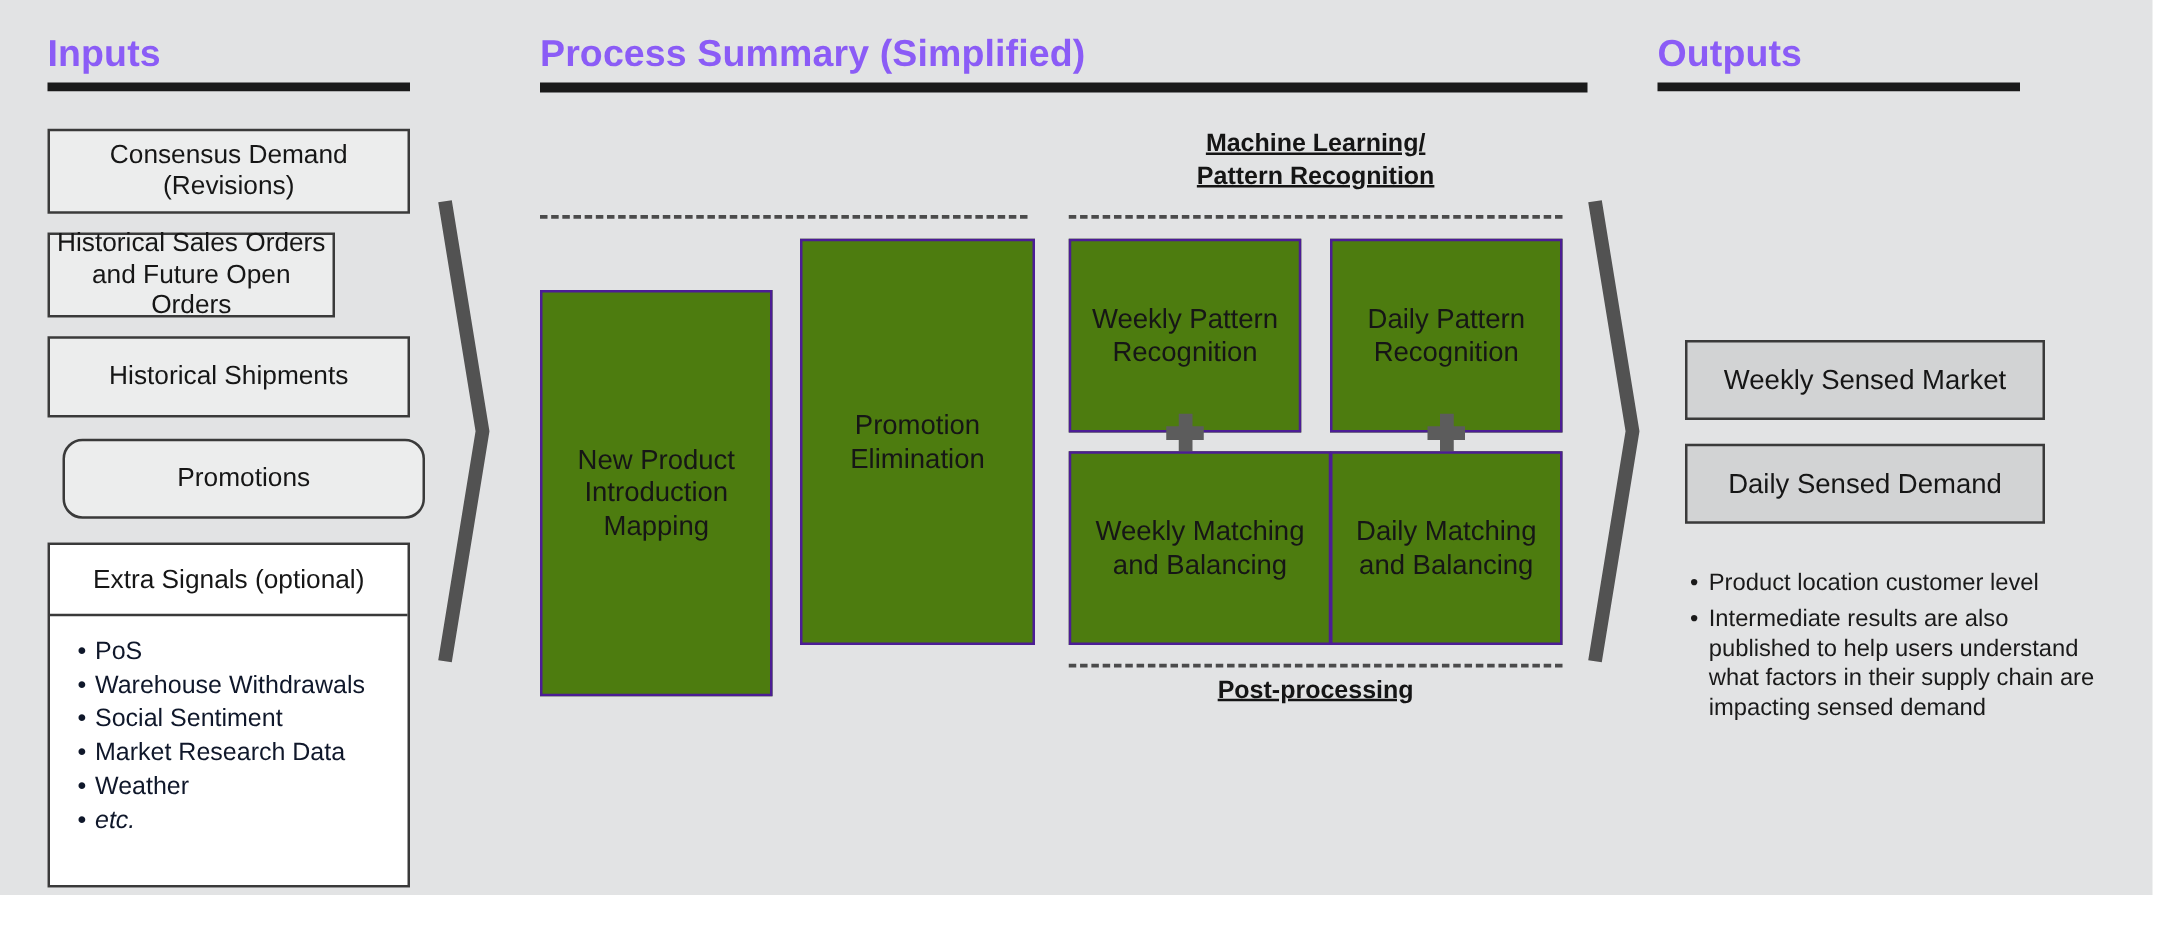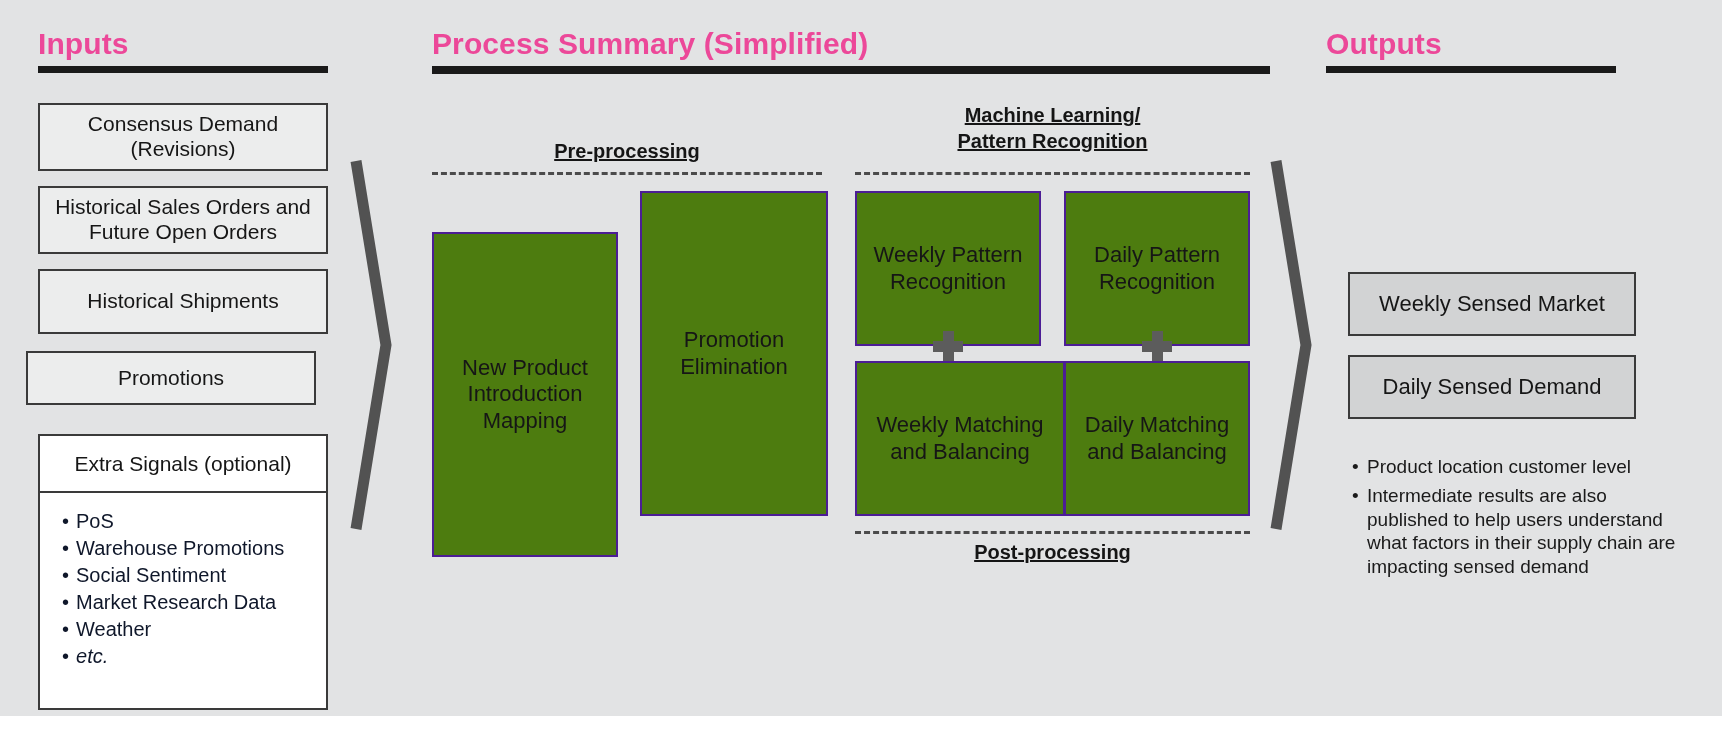--- a/index.html
+++ b/index.html
@@ -36,7 +36,7 @@
   
   .col-head {
     font-weight: bold;
-    color: #ec4899;
+    color: #8b5cf6;
     letter-spacing: 0.1px;
     white-space: nowrap;
   }

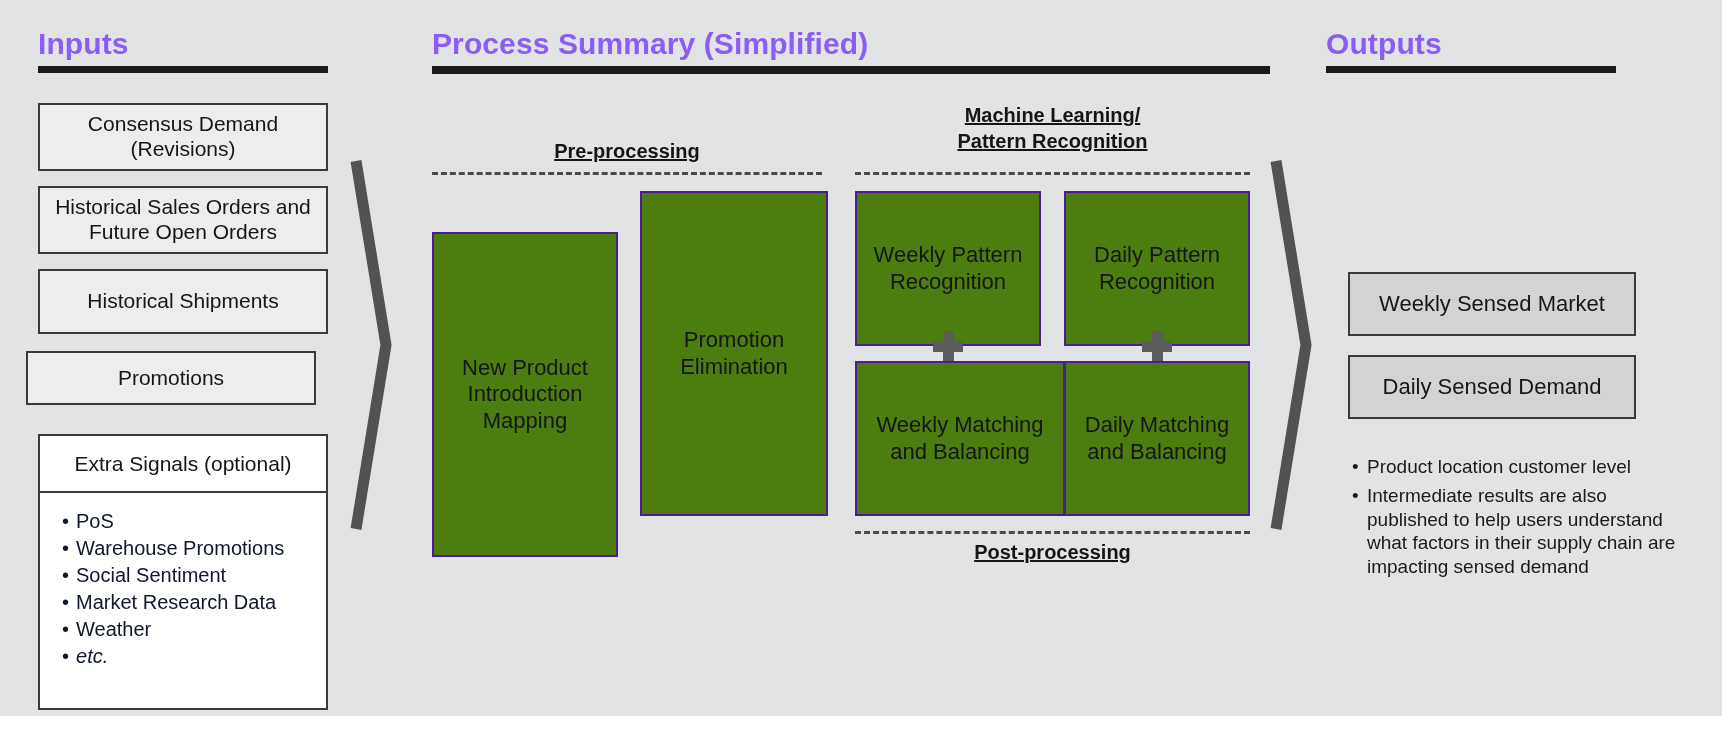--- a/index.html
+++ b/index.html
@@ -214,7 +214,6 @@
   <div class="col-head abs" style="left:432px; top:27px; font-size:30px;">Process Summary (Simplified)</div>
   <div class="head-rule" style="left:432px; top:66px; width:838px; height:8px;"></div>
 
-  <div class="sublabel" style="left:432px; top:140px; width:390px;">Pre-processing</div>
   <div class="dashrule" style="left:432px; top:172px; width:390px;"></div>
 
   <div class="pbox" style="left:432px; top:191px; width:186px; height:325px;margin-top:41px;">

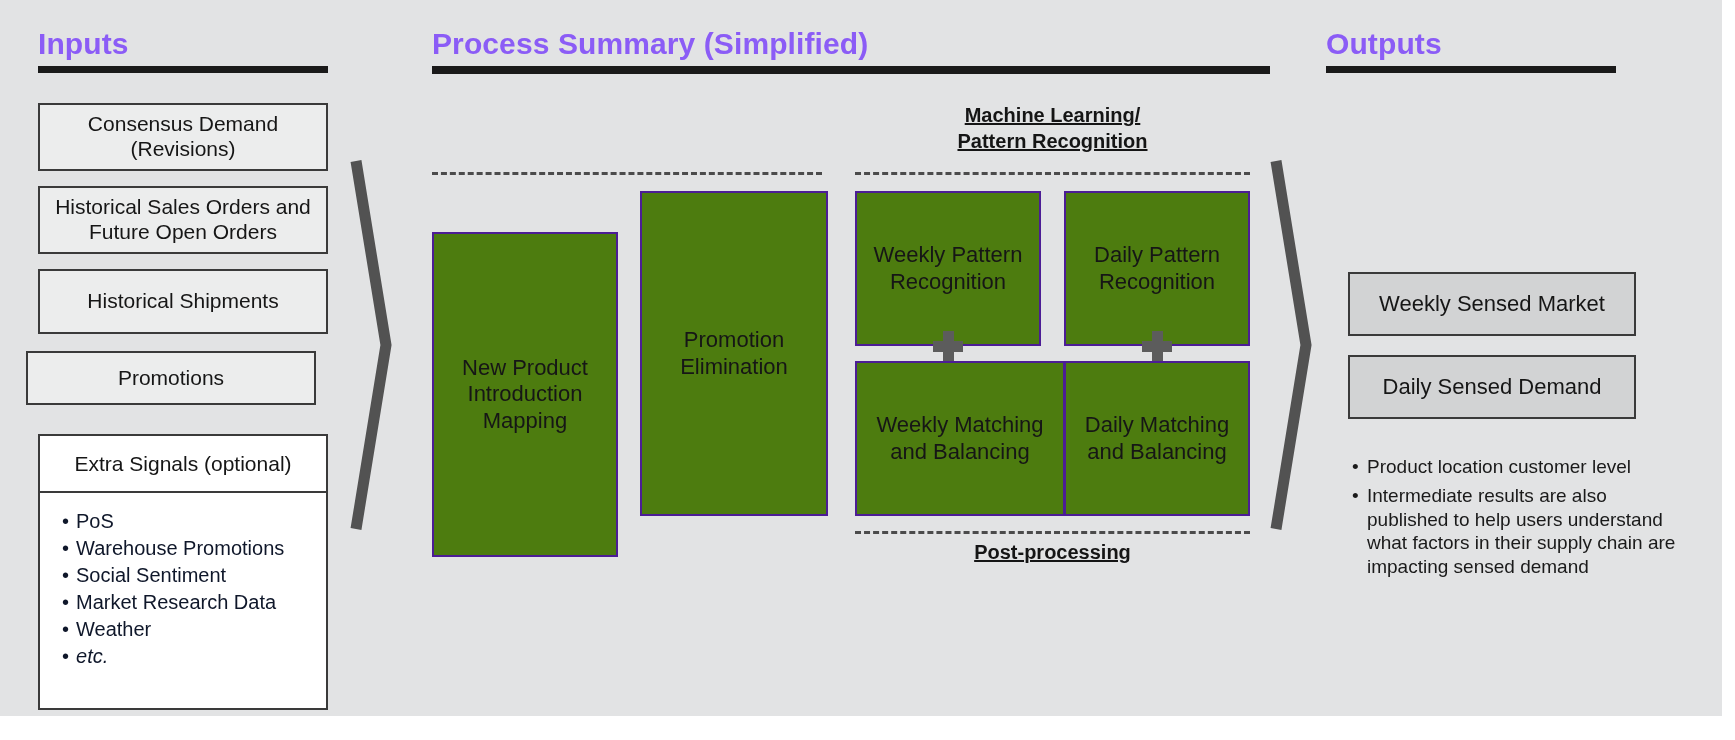--- a/index.html
+++ b/index.html
@@ -179,7 +179,7 @@
     <span>Consensus Demand (Revisions)</span>
   </div>
 
-  <div class="inbox" style="left:38px; top:186px; width:290px; height:68px;">
+  <div class="inbox" style="left:38px; top:186px; width:230px; height:68px;">
     <span>Historical Sales Orders and Future Open Orders</span>
   </div>
 

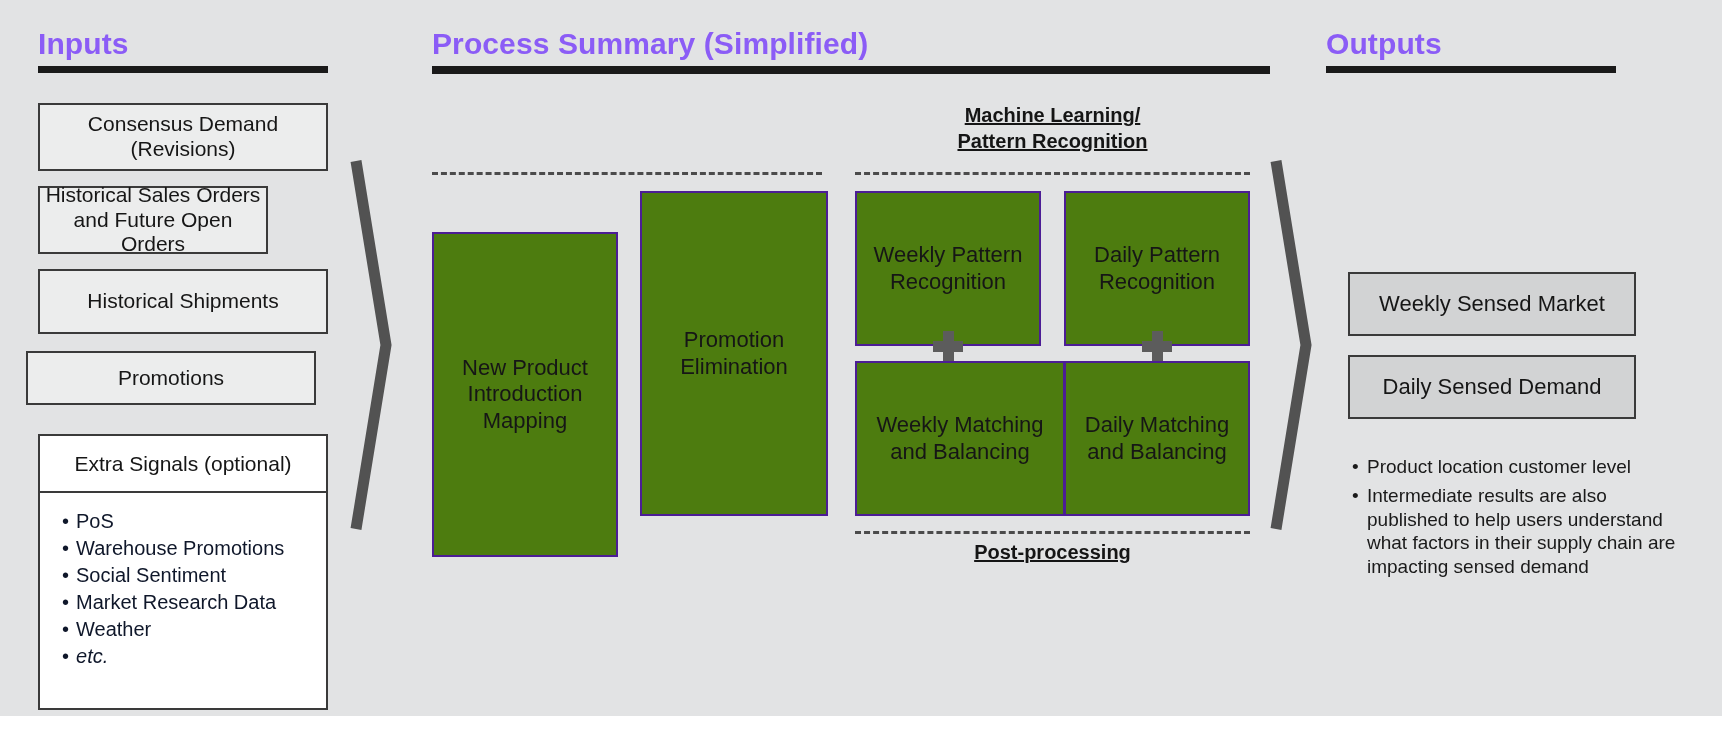--- a/index.html
+++ b/index.html
@@ -187,7 +187,7 @@
     <span>Historical Shipments</span>
   </div>
 
-  <div class="inbox" style="left:26px; top:351px; width:290px; height:54px;">
+  <div class="inbox" style="left:50px; top:351px; width:290px; height:64px;border-radius:16px;">
     <span>Promotions</span>
   </div>
 

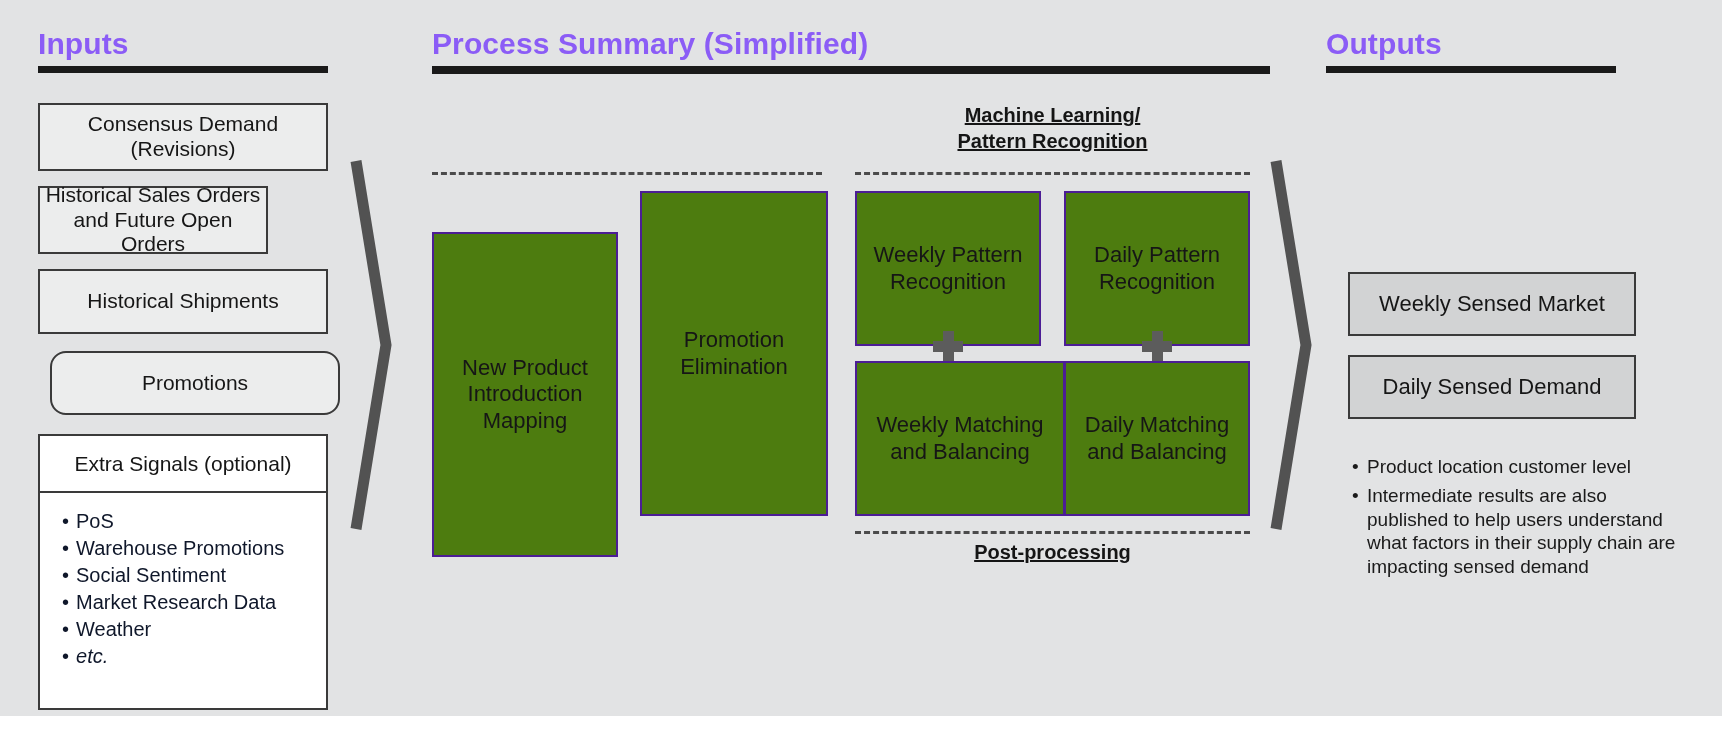--- a/index.html
+++ b/index.html
@@ -197,7 +197,7 @@
     </div>
     <div class="extra-list">
       <div class="li"><span class="bul">•</span><span>PoS</span></div>
-      <div class="li"><span class="bul">•</span><span>Warehouse Promotions</span></div>
+      <div class="li"><span class="bul">•</span><span>Warehouse Withdrawals</span></div>
       <div class="li"><span class="bul">•</span><span>Social Sentiment</span></div>
       <div class="li"><span class="bul">•</span><span>Market Research Data</span></div>
       <div class="li"><span class="bul">•</span><span>Weather</span></div>

